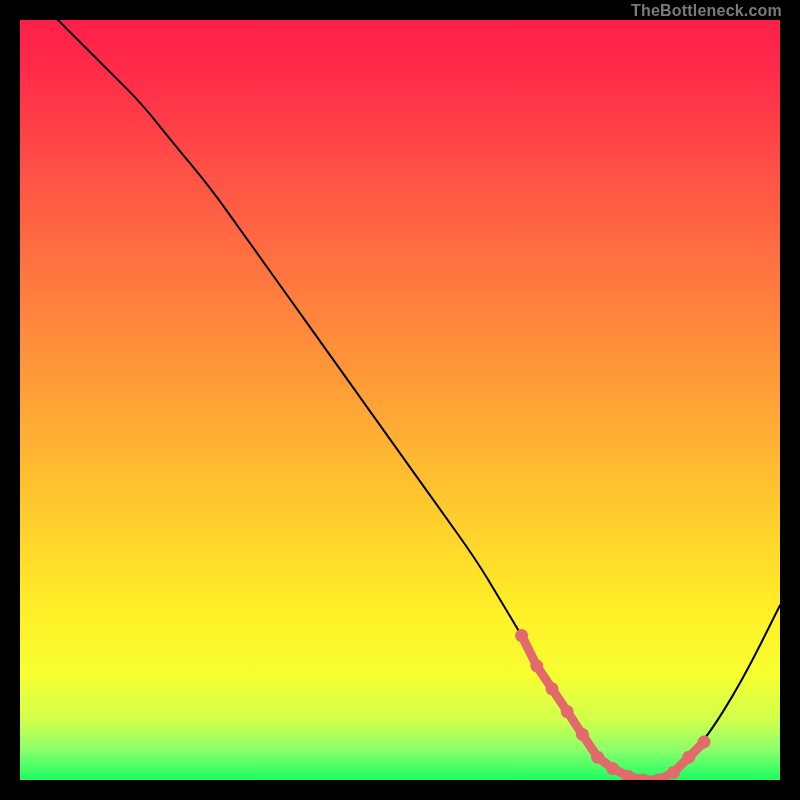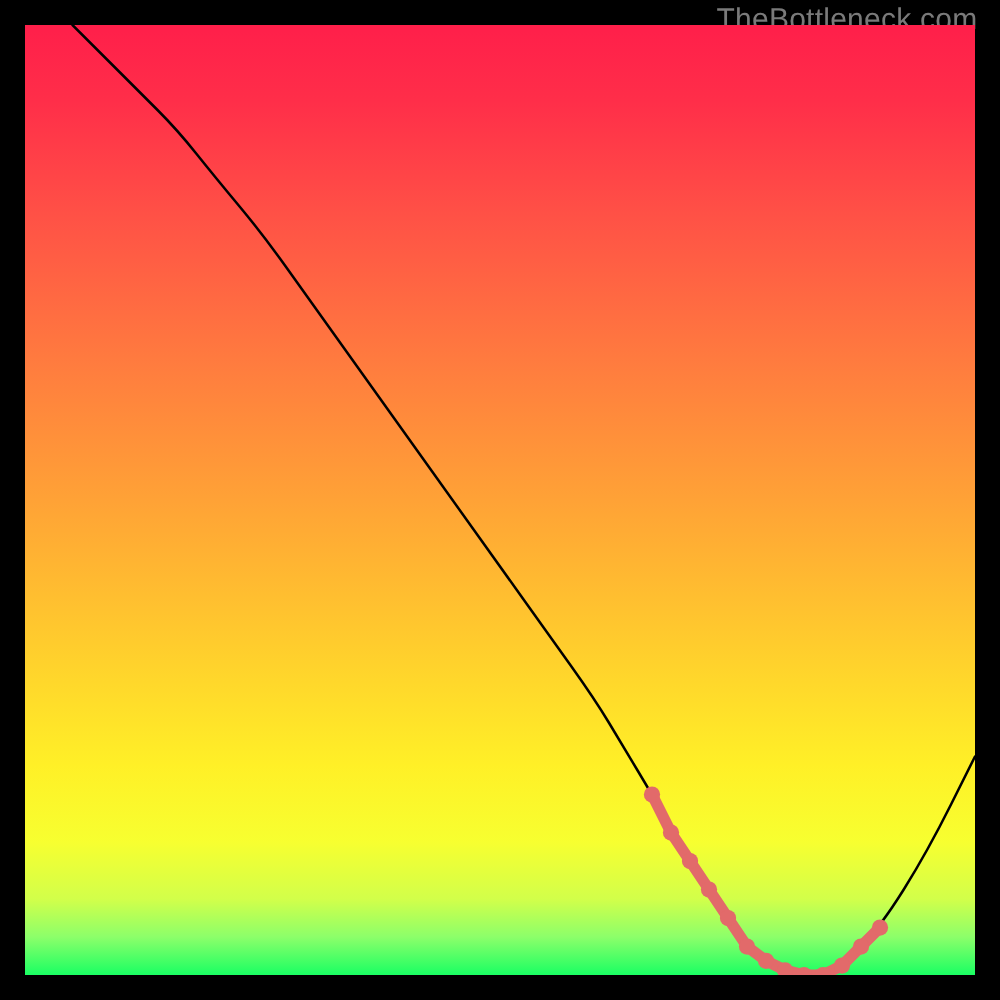--- a/index.html
+++ b/index.html
@@ -28,8 +28,8 @@
   top: 2px;
   right: 18px;
   font-family: Arial, Helvetica, sans-serif;
-  font-size: 24px;
-  font-weight: 400;
+  font-size: 16px;
+  font-weight: 700;
   color: #7a7a7a;
   letter-spacing: 0.2px;
   user-select: none;

